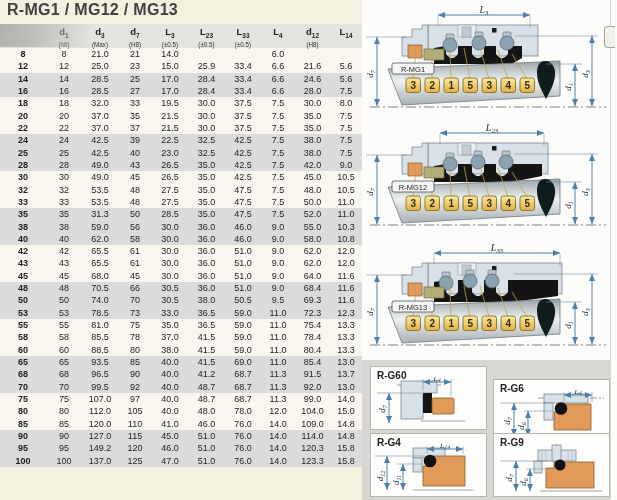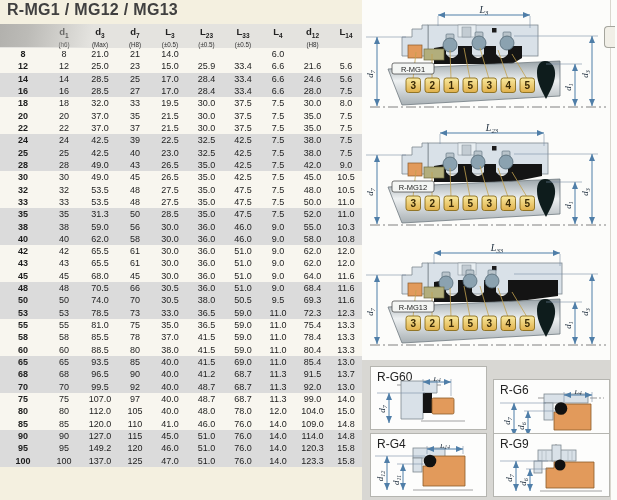--- a/index.html
+++ b/index.html
@@ -22,7 +22,7 @@
   .mg{position:absolute;left:0}
   .small-area{position:absolute;left:0;top:360px;width:248px;height:140px;background:#d8d7d3}
   .panel{position:absolute;width:115px;height:62px;background:#fdfdfc;border:1px solid #b5b5b0}
-  .plabel{position:absolute;left:6px;top:3px;font-size:12px;font-weight:normal;color:#222}
+  .plabel{position:absolute;left:6px;top:3px;font-size:10px;font-weight:bold;color:#222}
   .panel svg{position:absolute;left:0;bottom:0}
 </style>
 </head>

